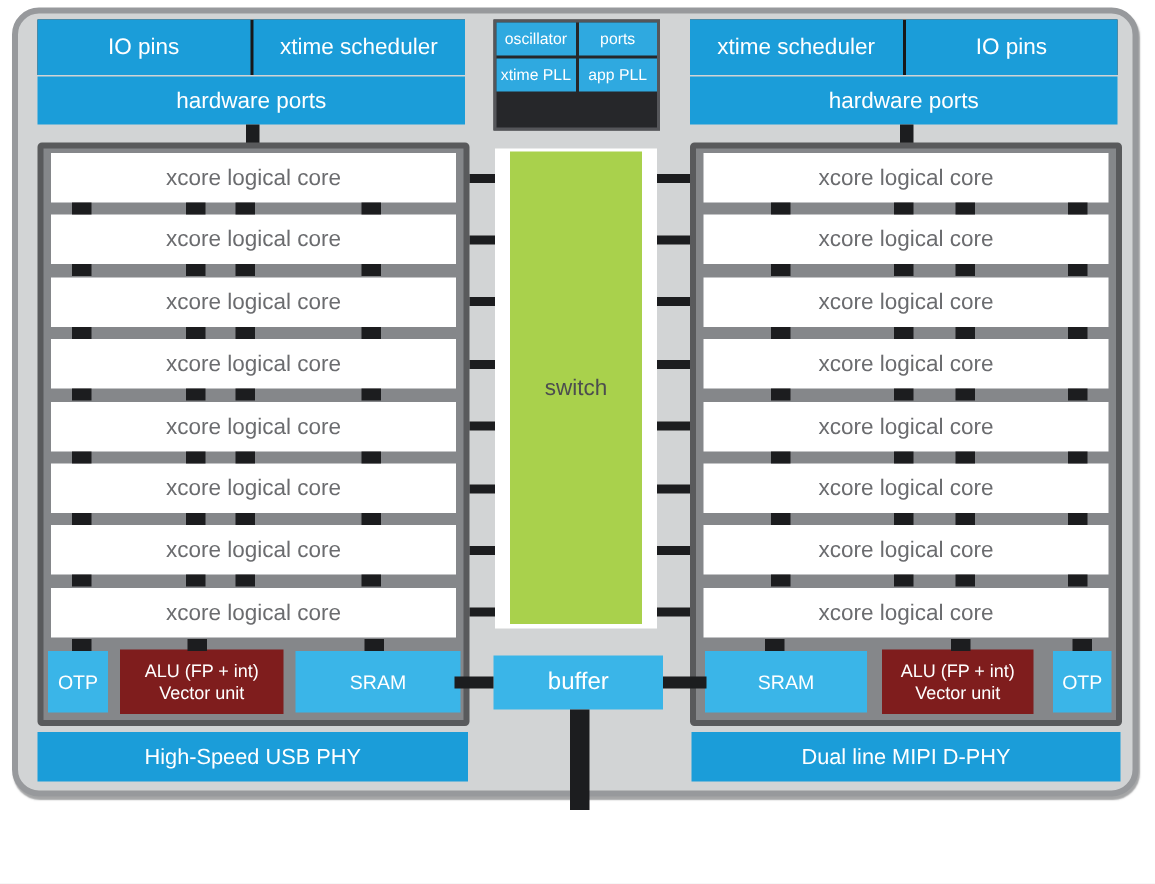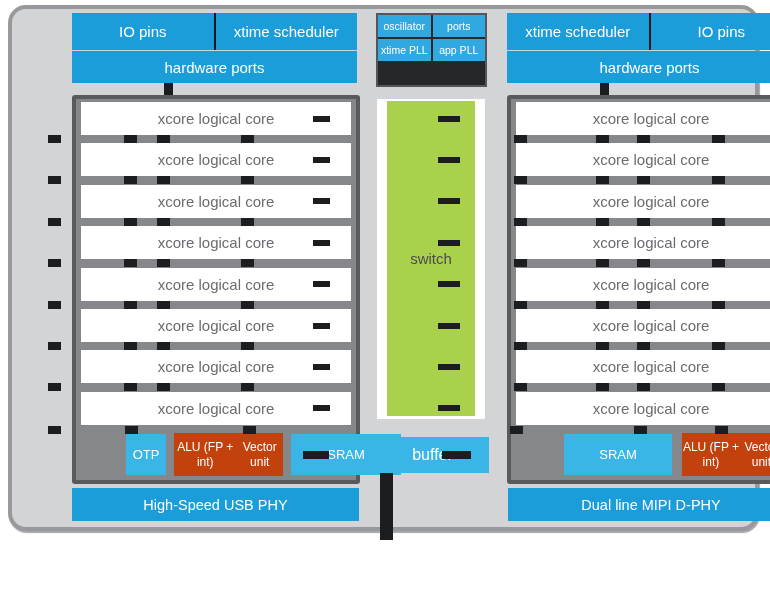--- a/index.html
+++ b/index.html
@@ -5,7 +5,7 @@
   html,body{margin:0;padding:0;background:#ffffff;}
   .canvas{position:relative;width:770px;height:589px;background:#ffffff;overflow:hidden;
           font-family:"Liberation Sans", sans-serif;}
-  .abs{position:absolute;box-sizing:border-box;margin-left:47px;}
+  .abs{position:absolute;box-sizing:border-box;}
   .chip{position:absolute;left:8px;top:5px;width:751px;height:526px;box-sizing:border-box;
         background:#d2d4d5;border:4px solid #97999c;border-radius:18px;
         box-shadow:1px 2px 1px rgba(90,91,93,.55);}

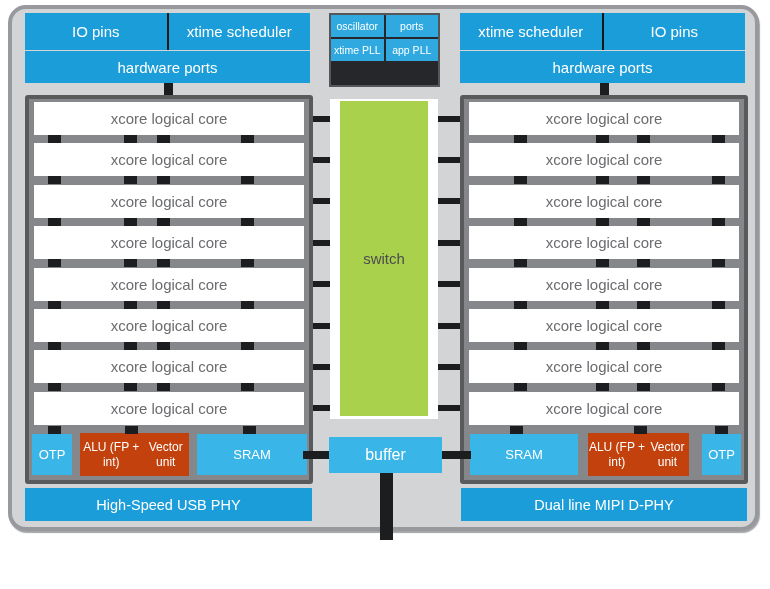--- a/index.html
+++ b/index.html
@@ -23,7 +23,7 @@
   .core{position:absolute;left:5px;width:270px;height:33px;background:#ffffff;
         display:flex;align-items:center;justify-content:center;
         color:#6b6c6f;font-size:15px;}
-  .greenbox{background:#c2410c;color:#fff;display:flex;flex-direction:row;align-items:center;
+  .greenbox{background:#7f1d1d;color:#fff;display:flex;flex-direction:column;align-items:center;
         justify-content:center;font-size:12px;line-height:1.25;text-align:center;}
   .switch-outer{background:#ffffff;}
   .switch-green{position:absolute;left:10px;top:2px;width:88px;height:315px;background:#a9d14c;

